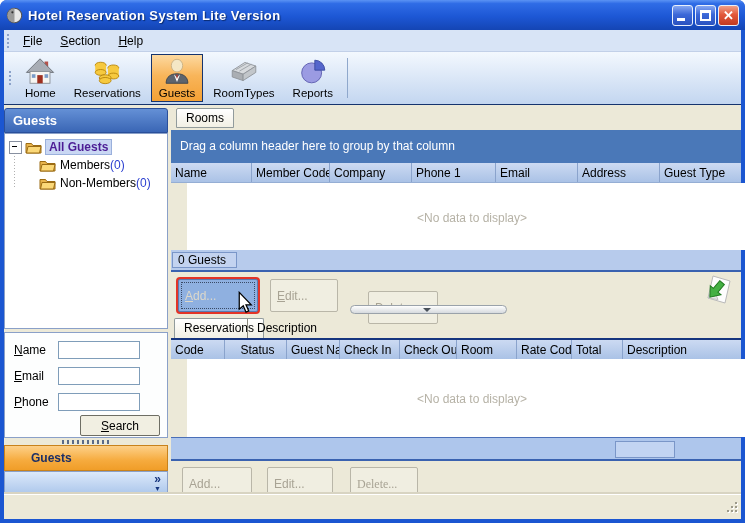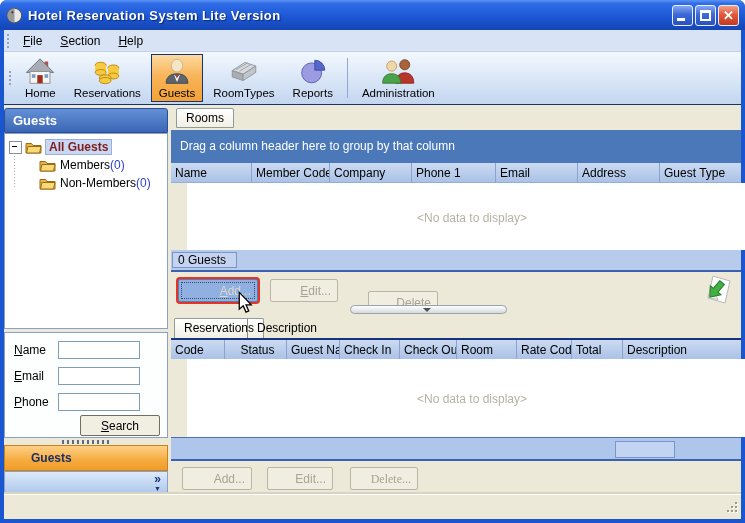--- a/index.html
+++ b/index.html
@@ -223,15 +223,6 @@
 
     <span class="tool-sep"></span>
 
-    <span class="tool-item">
-      <svg viewBox="0 0 40 32" style="width:36px;">
-          <circle cx="27.5" cy="8.5" r="5.6" fill="#a9653a" stroke="#7c4522"></circle>
-          <path d="M17.5 29 C17.5 21 22 17.5 27.5 17.5 C33 17.5 37.5 21 37.5 29 Z" fill="#b8352a" stroke="#8a2418"></path>
-          <circle cx="13" cy="10" r="5.6" fill="#f0d7a8" stroke="#bf9c60"></circle>
-          <path d="M3 29 C3 21.5 7.5 18.5 13 18.5 C18.5 18.5 23 21.5 23 29 Z" fill="#4aa34a" stroke="#2f7a30"></path>
-        </svg>
-      <span>Administration</span>
-    </span>
   </div>
 
   <div class="content-bg"></div>

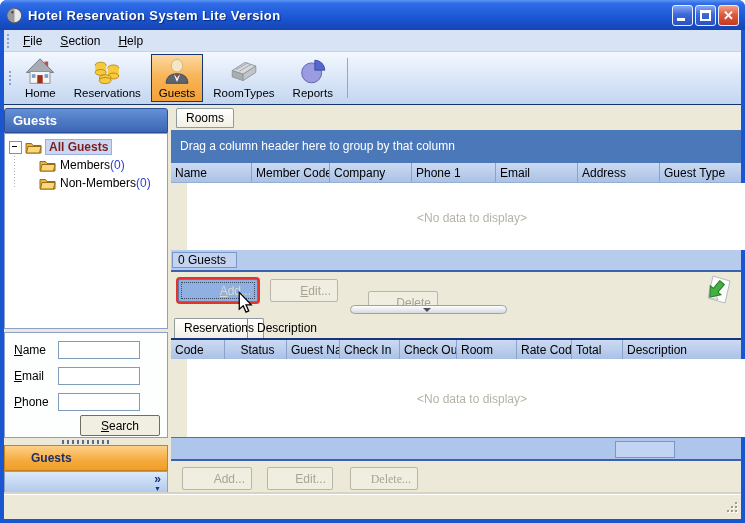--- a/index.html
+++ b/index.html
@@ -50,7 +50,7 @@
   .expander{width:11px;height:11px;margin-left:4px;border:1px solid #8890a0;background:#fff;position:relative;flex:none;}
   .expander::before{content:"";position:absolute;left:2px;top:4px;width:5px;height:1px;background:#000;}
   .tree-row svg{flex:none;}
-  .sel-label{margin-left:3px;background:#c9d7f3;border:1px solid #9ab0dc;color:#7f1d1d;
+  .sel-label{margin-left:3px;background:#c9d7f3;border:1px solid #9ab0dc;color:#4c1d95;
     font-weight:bold;padding:0 3px;white-space:nowrap;}
   .child-row{padding-left:34px;}
   .child-label{margin-left:4px;white-space:nowrap;}

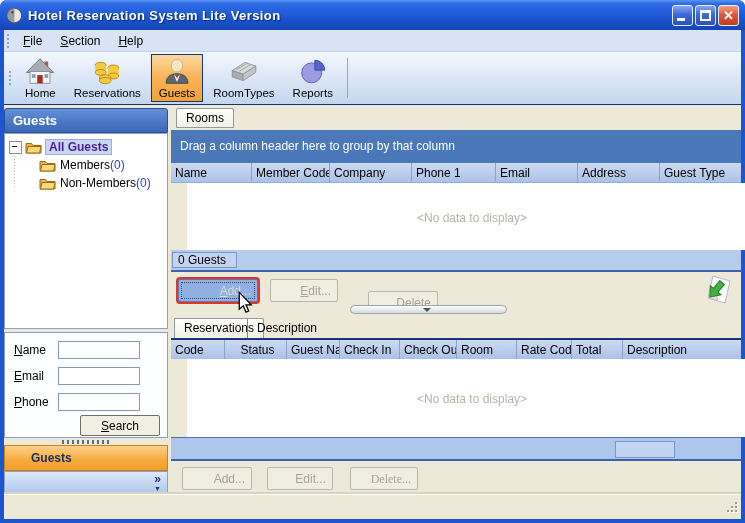--- a/index.html
+++ b/index.html
@@ -100,7 +100,7 @@
   .badge{position:absolute;left:1px;top:2px;width:65px;height:16px;box-sizing:border-box;
     background:#c3d3f0;border:1px solid #7a96c8;line-height:14px;padding-left:5px;}
   .actions1{position:absolute;left:0;top:167px;width:570px;height:46px;}
-  .btn{position:absolute;height:23px;box-sizing:border-box;text-align:right;border-radius:2px;
+  .btn{position:absolute;height:33px;box-sizing:border-box;text-align:left;border-radius:2px;
     font-family:"Liberation Sans",sans-serif;font-size:12px;line-height:18px;}
   .btn-dis{background:#f0eee1;border:1px solid #b9b6a8;color:#a8a394;}
   .btn-add{left:7px;top:7px;width:80px;background:#8fb0e0;border:1px solid #5a7ab0;color:#ddd8ca;

